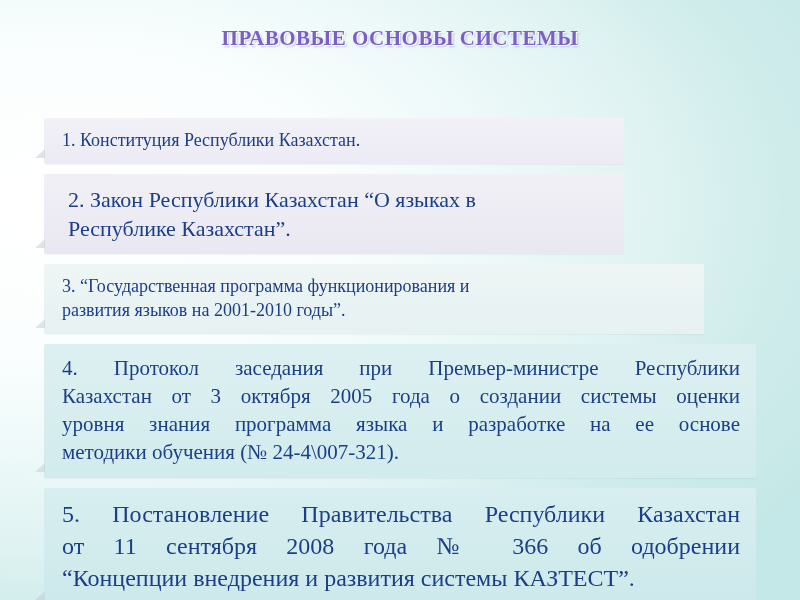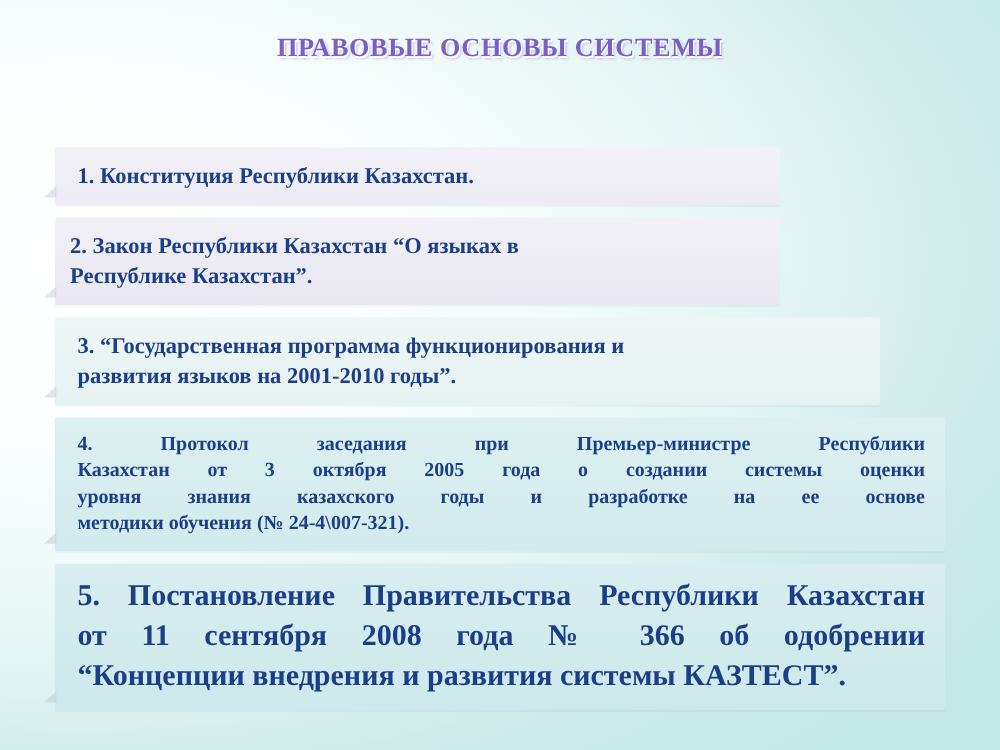--- a/index.html
+++ b/index.html
@@ -48,7 +48,7 @@
     padding: 11px 16px 11px 18px;
     color: #1b3f86;
     font-family: "Liberation Serif", serif;
-    font-weight: bold;
+    font-weight: normal;
     font-size: 17.5px;
     line-height: 1.33;
     border-radius: 2px;

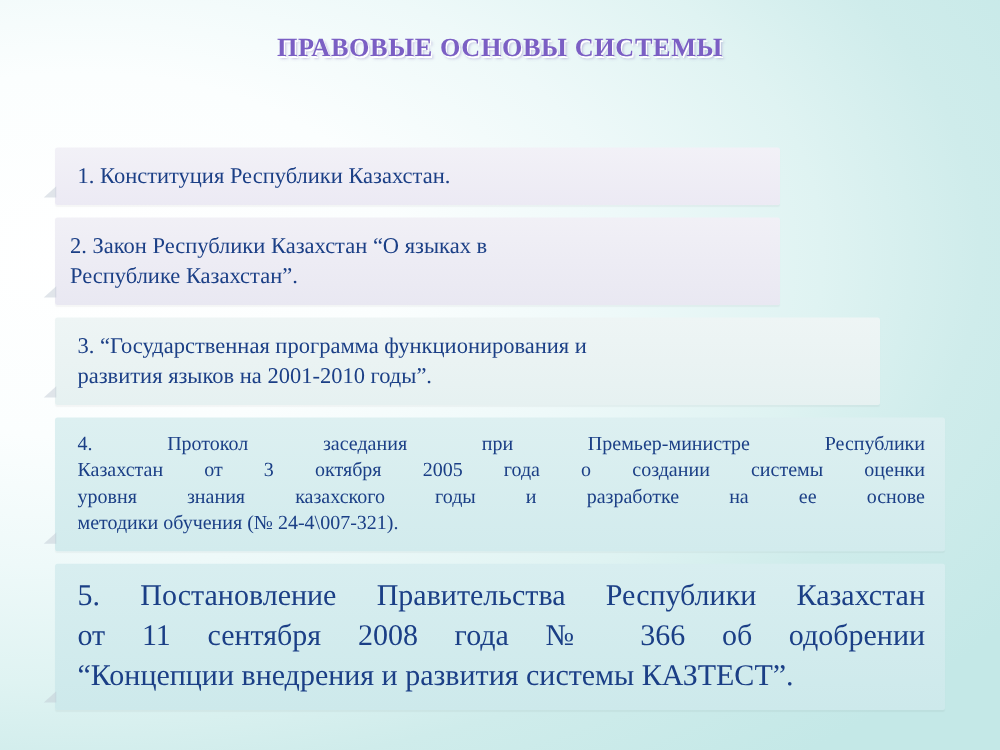--- a/index.html
+++ b/index.html
@@ -74,8 +74,8 @@
   .b2 {
     width: 580px;
     background: linear-gradient(180deg, #f1f0f6 0%, #e9e8f2 100%);
-    font-size: 18px;
-    padding-left: 12px;
+    font-size: 22px;
+    padding-left: 24px;
   }
   .b3 {
     width: 660px;

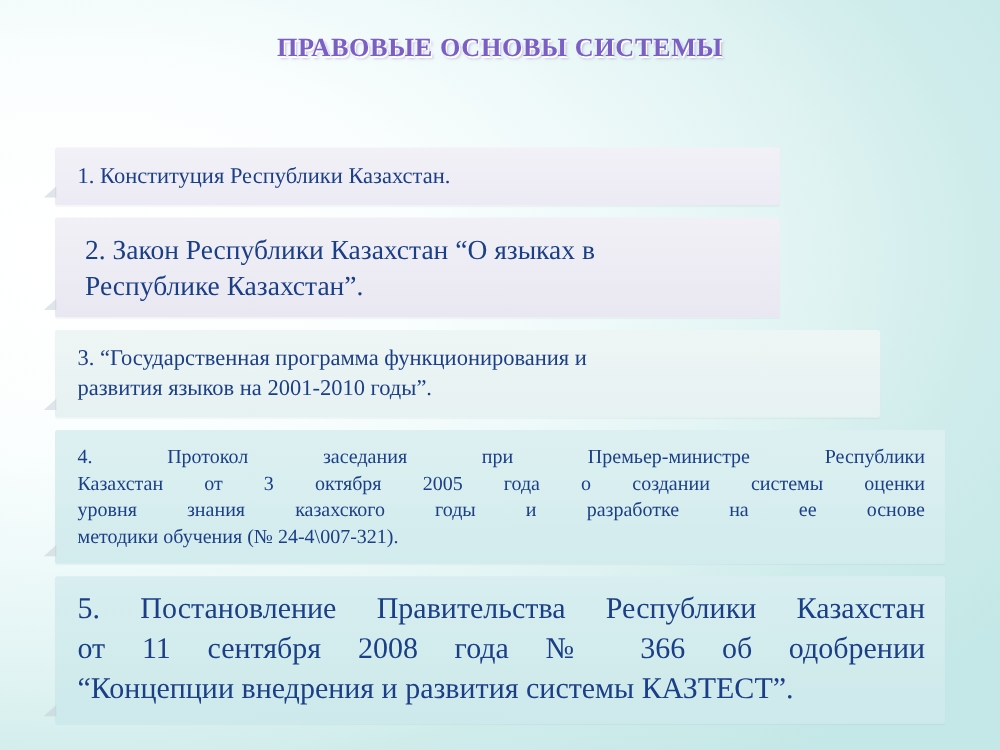--- a/index.html
+++ b/index.html
@@ -86,7 +86,7 @@
     width: 712px;
     background: linear-gradient(180deg, #ddf0f1 0%, #d2ebed 100%);
     text-align: justify;
-    font-size: 16px;
+    font-size: 21px;
   }
   .b5 {
     width: 712px;

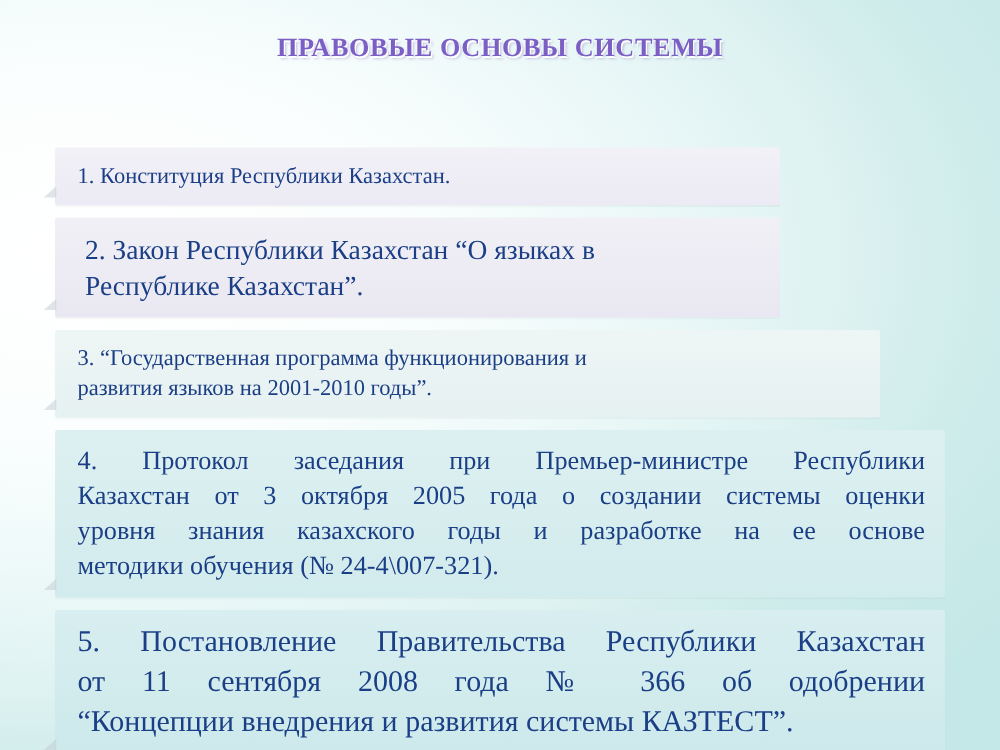--- a/index.html
+++ b/index.html
@@ -129,7 +129,7 @@
     <div class="bullet b4">
       <span class="line">4. Протокол заседания при Премьер-министре Республики</span>
       <span class="line">Казахстан от 3 октября 2005 года о создании системы оценки</span>
-      <span class="line">уровня знания казахского годы и разработке на ее основе</span>
+      <span class="line">уровня знания программа языка и разработке на ее основе</span>
       <span class="line last">методики обучения (№ 24-4\007-321).</span>
     </div>
 

